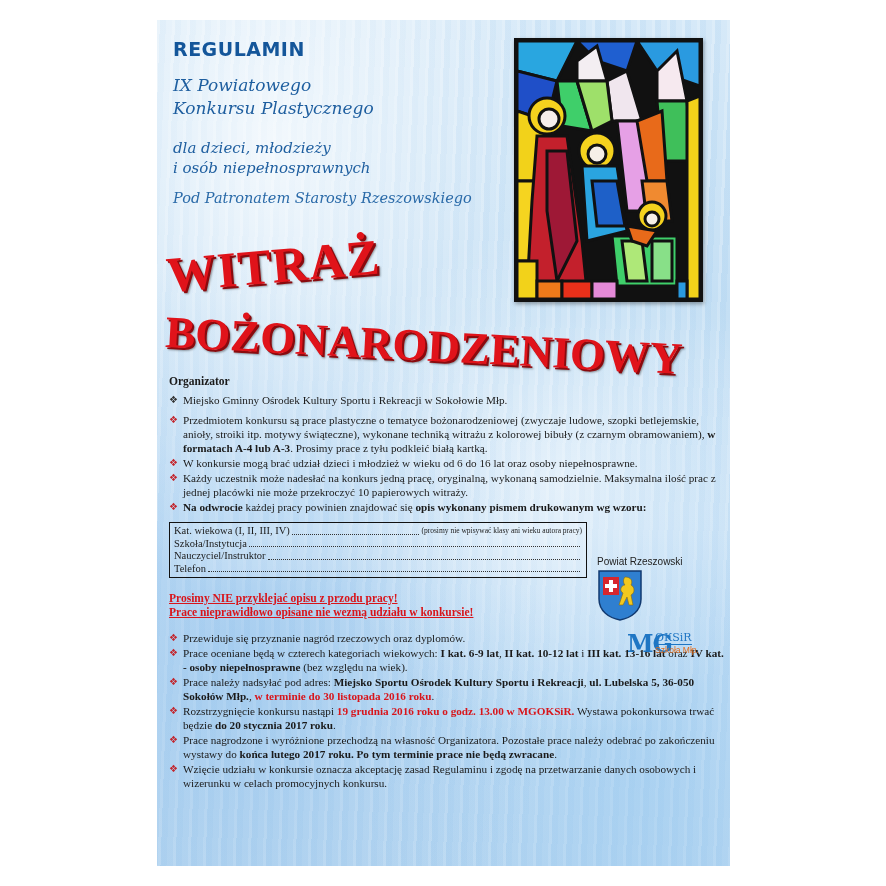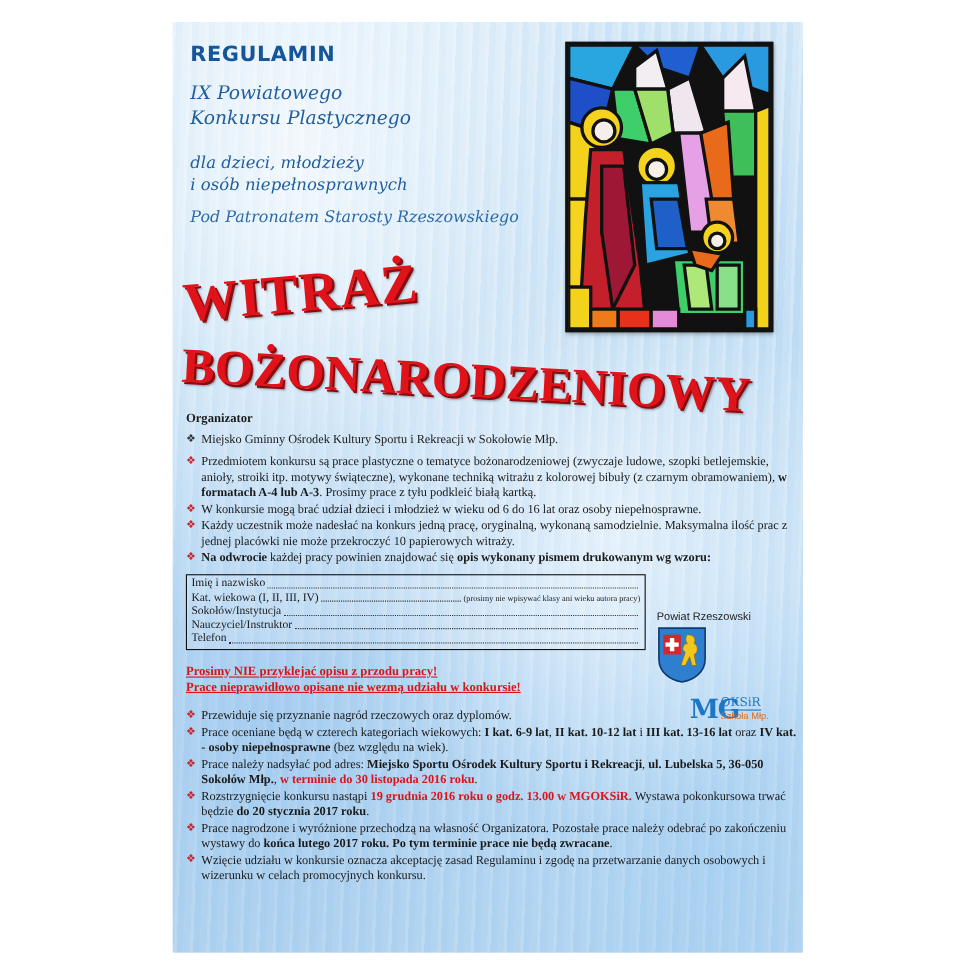--- a/index.html
+++ b/index.html
@@ -119,10 +119,6 @@
 
     <div class="form-box">
       <div class="form-row">
-          <span>Imię i nazwisko</span>
-          <span class="dots"></span>
-        </div>
-      <div class="form-row">
           <span>Kat. wiekowa (I, II, III, IV)</span>
           <span class="dots"></span>
           <span class="note">(prosimy nie wpisywać klasy ani wieku autora pracy)</span>

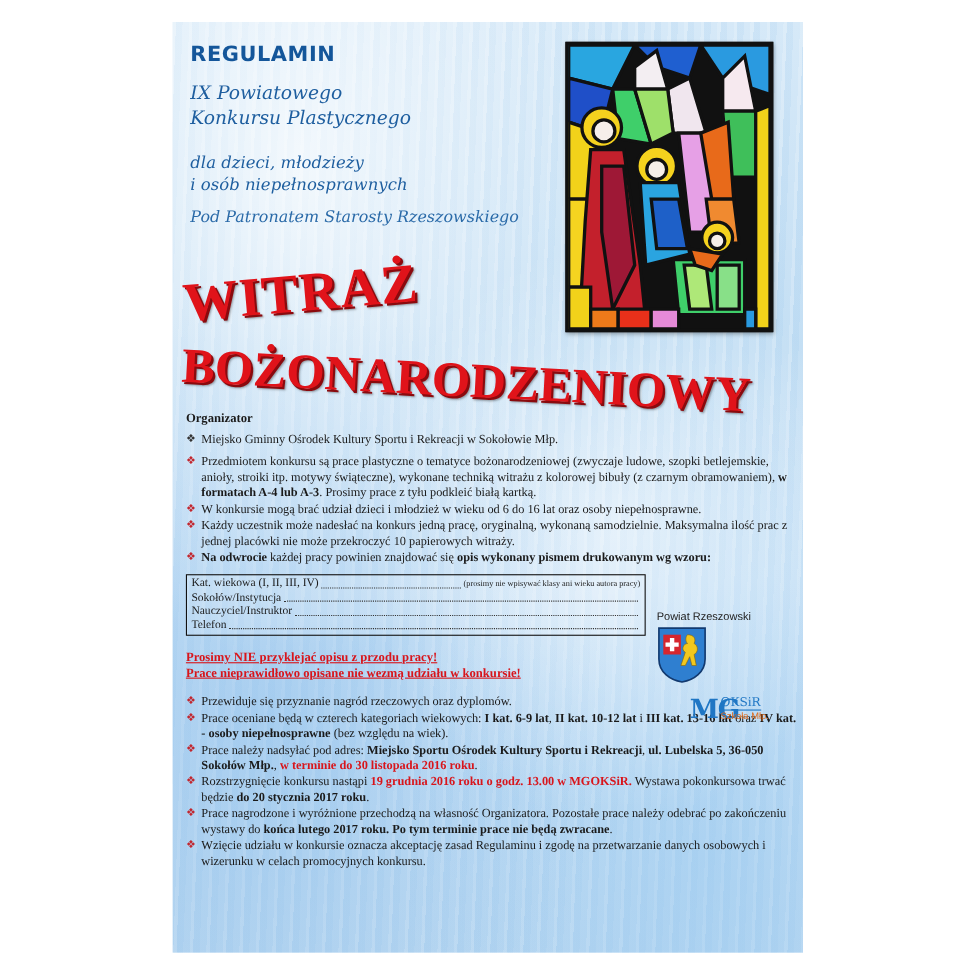--- a/index.html
+++ b/index.html
@@ -124,7 +124,7 @@
           <span class="note">(prosimy nie wpisywać klasy ani wieku autora pracy)</span>
         </div>
       <div class="form-row">
-          <span>Sokołów/Instytucja</span>
+          <span>Szkoła/Instytucja</span>
           <span class="dots"></span>
         </div>
       <div class="form-row">

